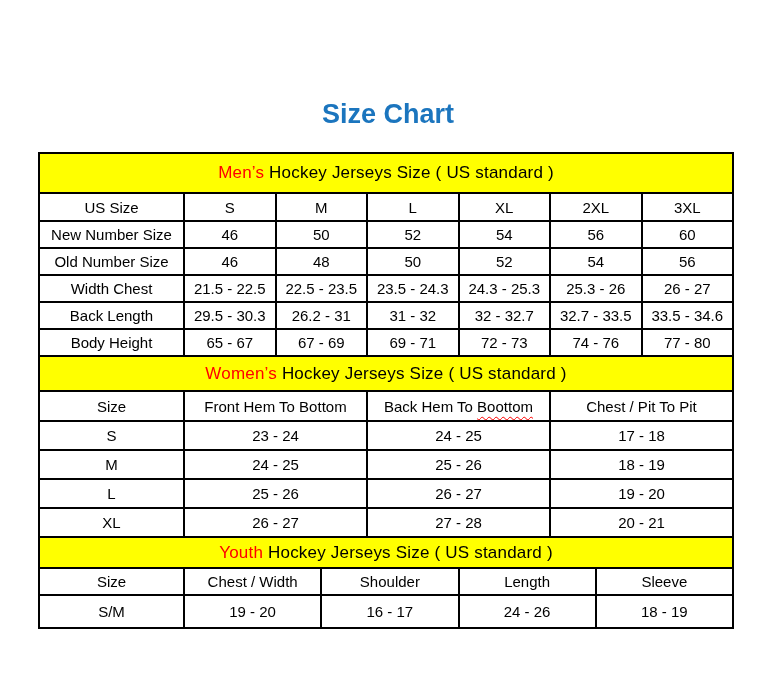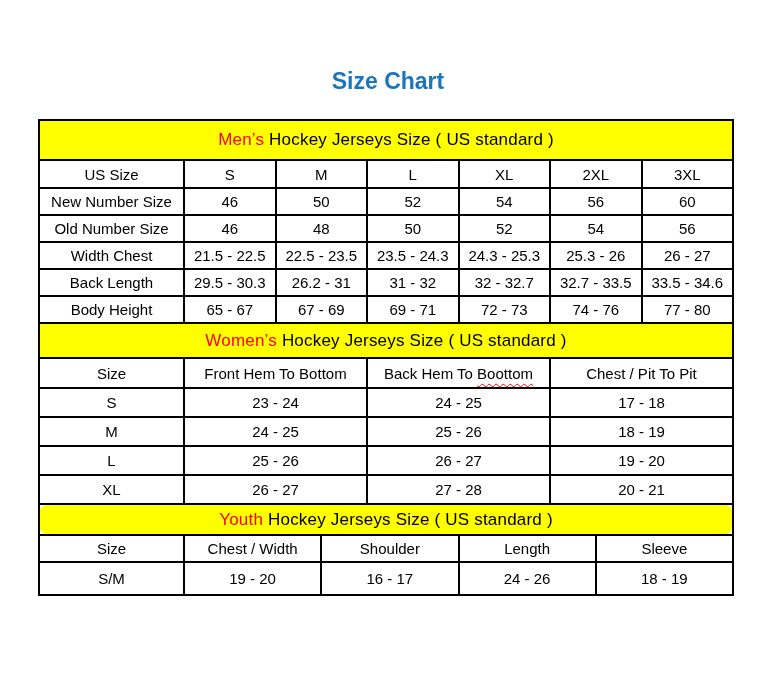--- a/index.html
+++ b/index.html
@@ -16,11 +16,11 @@
   }
   .page-title {
     margin: 0;
-    padding-top: 59px;
+    padding-top: 92px;
     height: 44px;
     line-height: 44px;
     text-align: center;
-    font-size: 23px;
+    font-size: 27px;
     font-weight: bold;
     color: #1B75BE;
     letter-spacing: 0px;

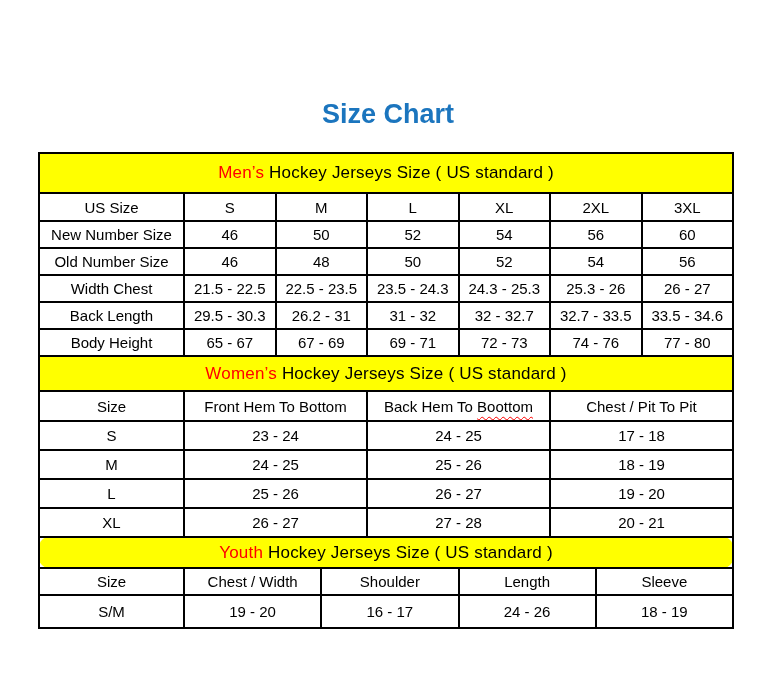--- a/index.html
+++ b/index.html
@@ -65,7 +65,7 @@
   .women-table tr.col-header-row td { height: 28px; }
   .women-table tr.data-row td { height: 27px; }
 
-  .youth-table td.band-cell { height: 29px; border-radius: 10px; }
+  .youth-table td.band-cell { height: 29px; }
   .youth-table tr.col-header-row td { height: 25px; }
   .youth-table tr.data-row td { height: 31px; }
 

